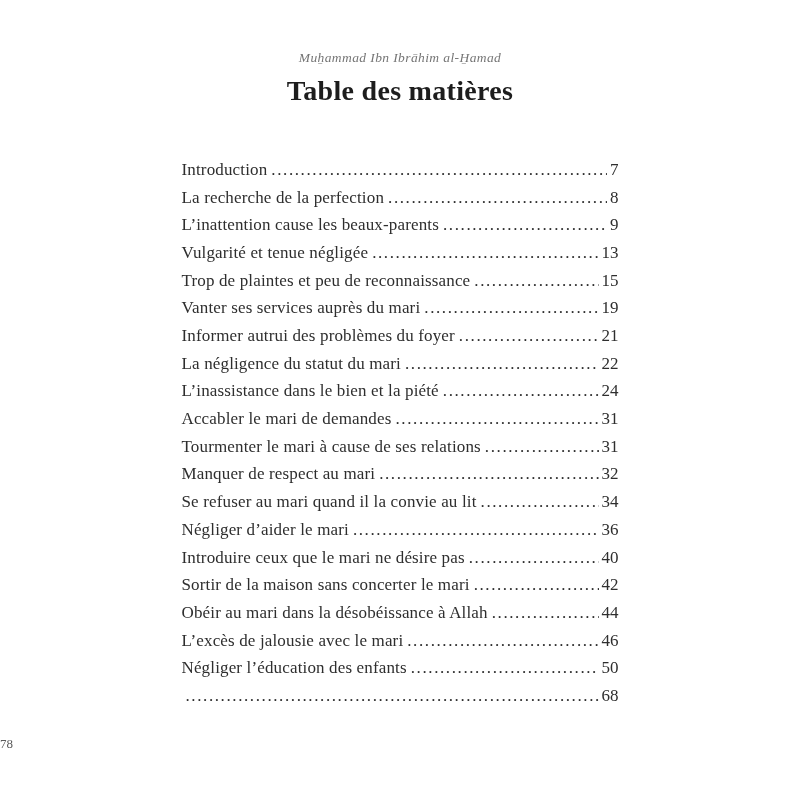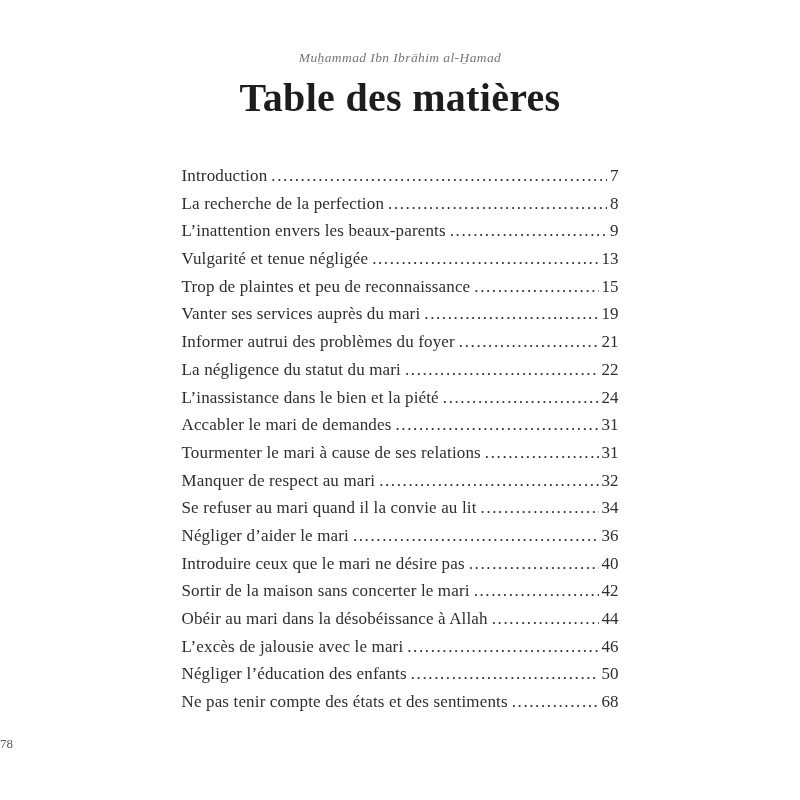--- a/index.html
+++ b/index.html
@@ -27,7 +27,7 @@
   .page-title {
     margin-top: 9px;
     text-align: center;
-    font-size: 40px;
+    font-size: 28px;
     font-weight: 700;
     letter-spacing: 0.3px;
     color: #1d1d1d;

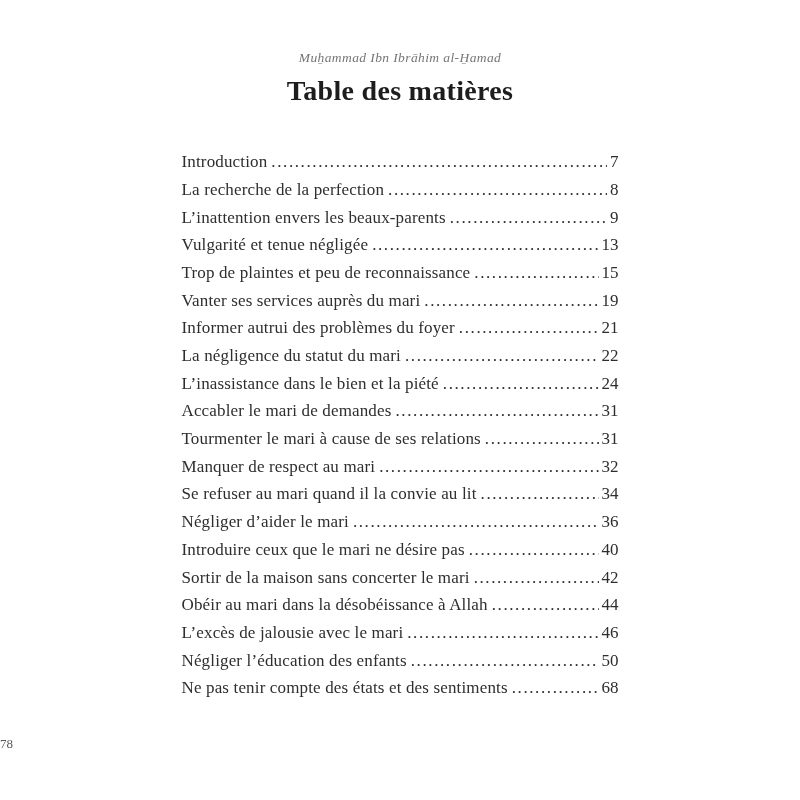--- a/index.html
+++ b/index.html
@@ -39,7 +39,7 @@
   }
   .toc-entry {
     display: flex;
-    align-items: flex-start;
+    align-items: flex-end;
     height: 27.7px;
     font-size: 17px;
     color: #2e2e2e;

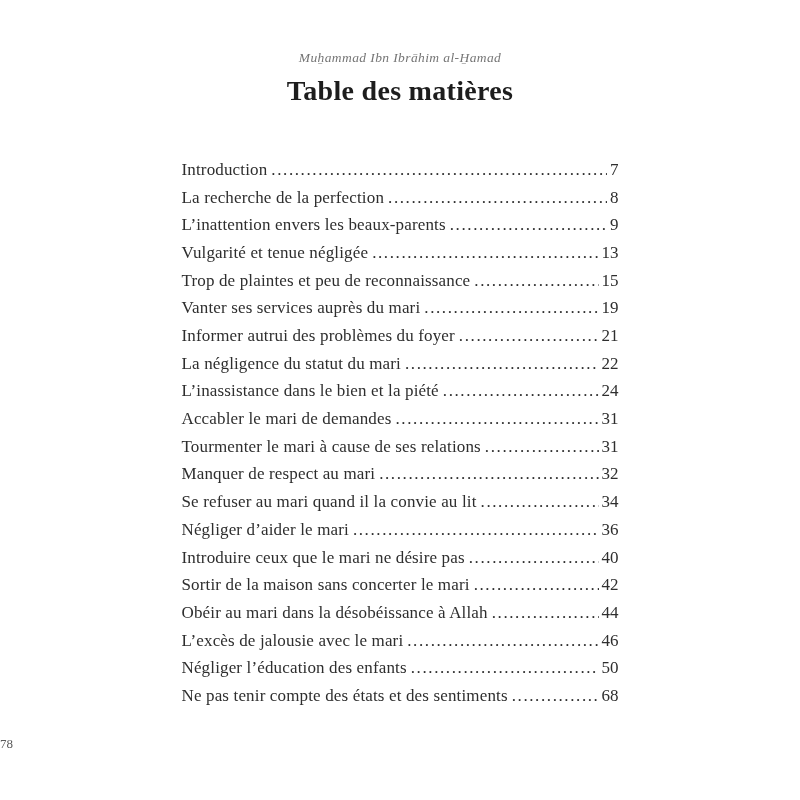--- a/index.html
+++ b/index.html
@@ -92,7 +92,7 @@
   </div>
 
   <div class="toc-entry">
-    <span class="toc-title">L’inattention envers les beaux-parents</span>
+    <span class="toc-title">L’inattention cause les beaux-parents</span>
     <span class="toc-dots">........................................................................................................................</span>
     <span class="toc-page">9</span>
   </div>

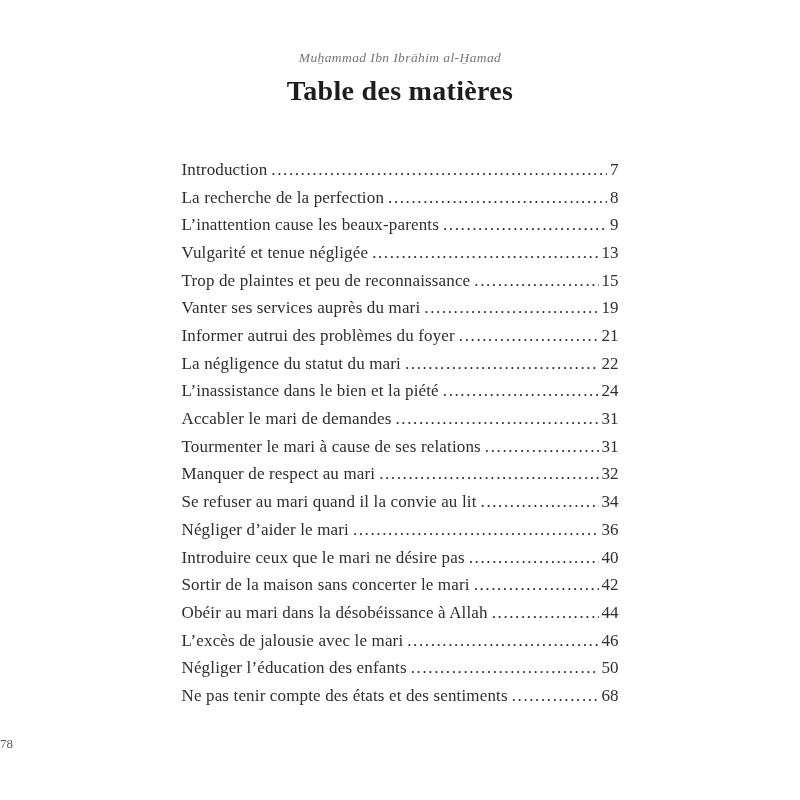--- a/index.html
+++ b/index.html
@@ -194,7 +194,6 @@
   </div>
 
   <div class="toc-entry">
-    <span class="toc-title">Ne pas tenir compte des états et des sentiments</span>
     <span class="toc-dots">........................................................................................................................</span>
     <span class="toc-page">68</span>
   </div>

